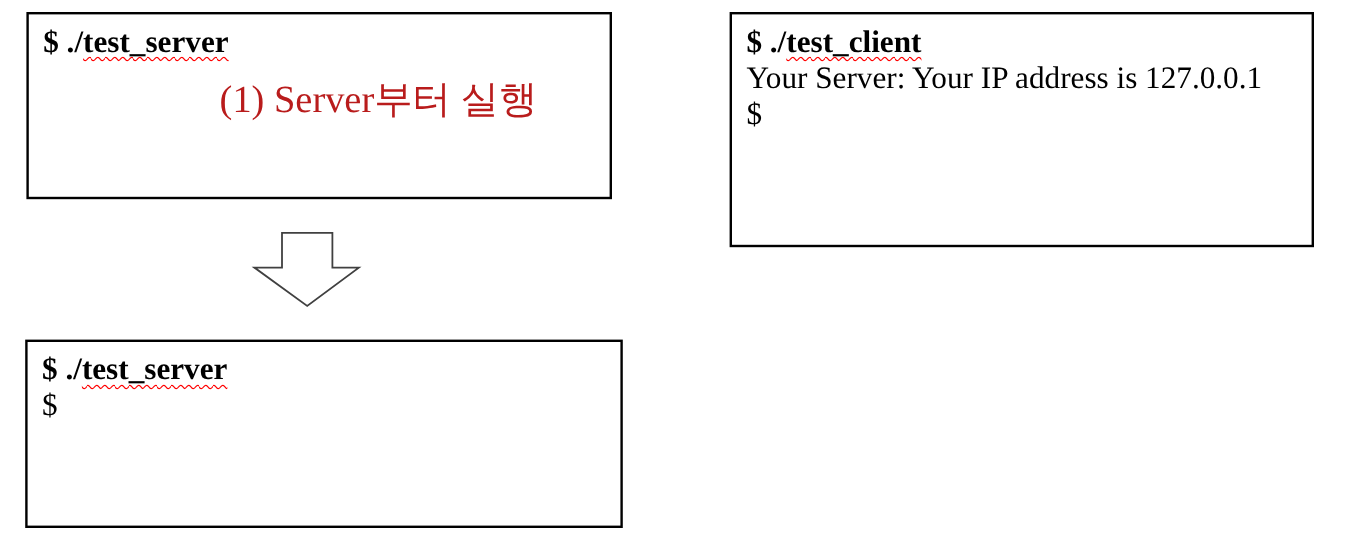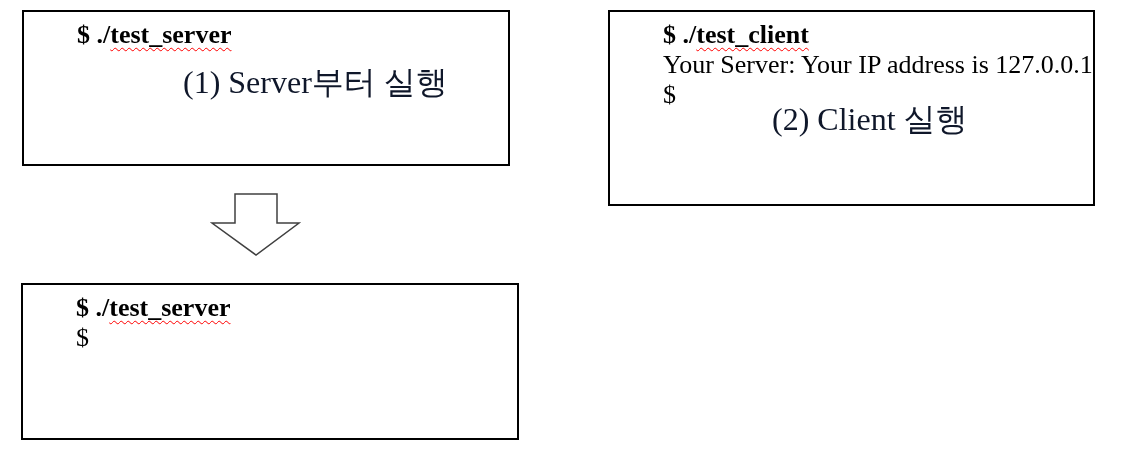--- a/index.html
+++ b/index.html
@@ -28,7 +28,7 @@
   .box1 { left: 22px;  top: 10px;  width: 488px; height: 156px; }
   .box2 { left: 608px; top: 10px;  width: 487px; height: 196px; }
   .box3 { left: 21px;  top: 283px; width: 498px; height: 157px; }
-  .term-line { white-space: pre; margin-left: 41px; }
+  .term-line { white-space: pre; }
   .cmd-line { font-weight: bold; }
   .squiggle {
     text-decoration-line: underline;

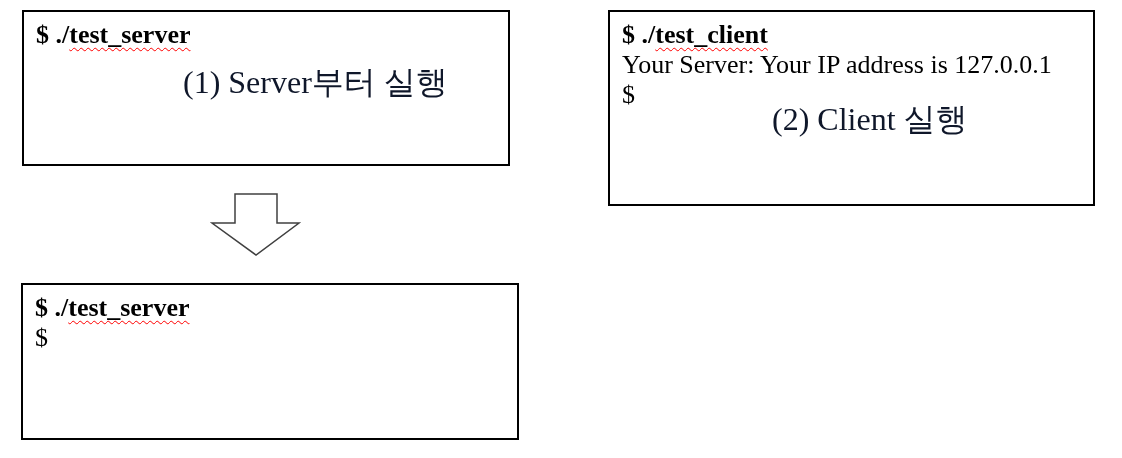--- a/index.html
+++ b/index.html
@@ -39,7 +39,7 @@
   }
   .annotation {
     position: absolute;
-    color: #0f172a;
+    color: #b91c1c;
     font-size: 32px;
     line-height: 36px;
     white-space: nowrap;

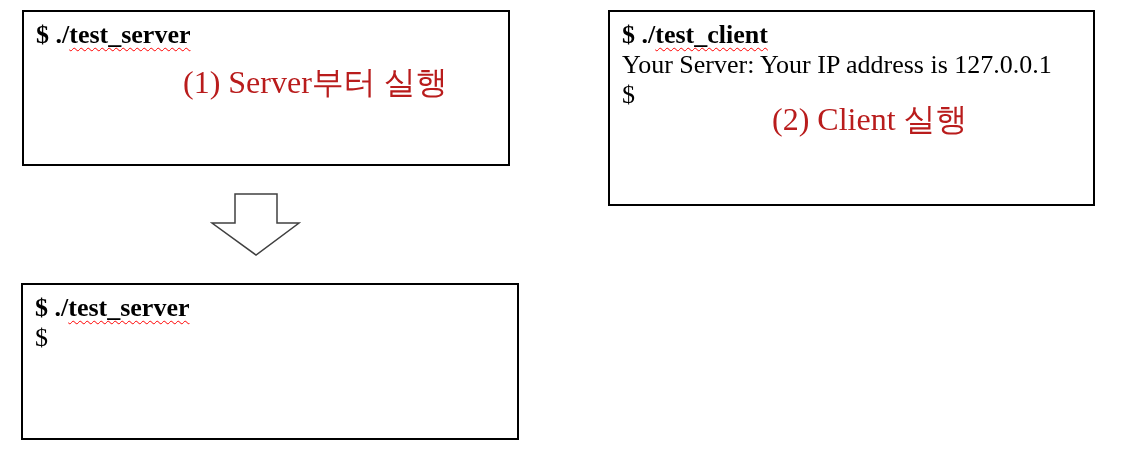--- a/index.html
+++ b/index.html
@@ -70,7 +70,6 @@
     <div class="term-line cmd-line"><span>$ ./</span><span class="squiggle">test_client</span></div>
     <div class="term-line">Your Server: Your IP address is 127.0.0.1</div>
     <div class="term-line">$</div>
-    <div class="annotation ann2">(2) Client 실행</div>
   </div>
 
   <svg class="flow-arrow" viewBox="0 0 100 72" aria-hidden="true">

